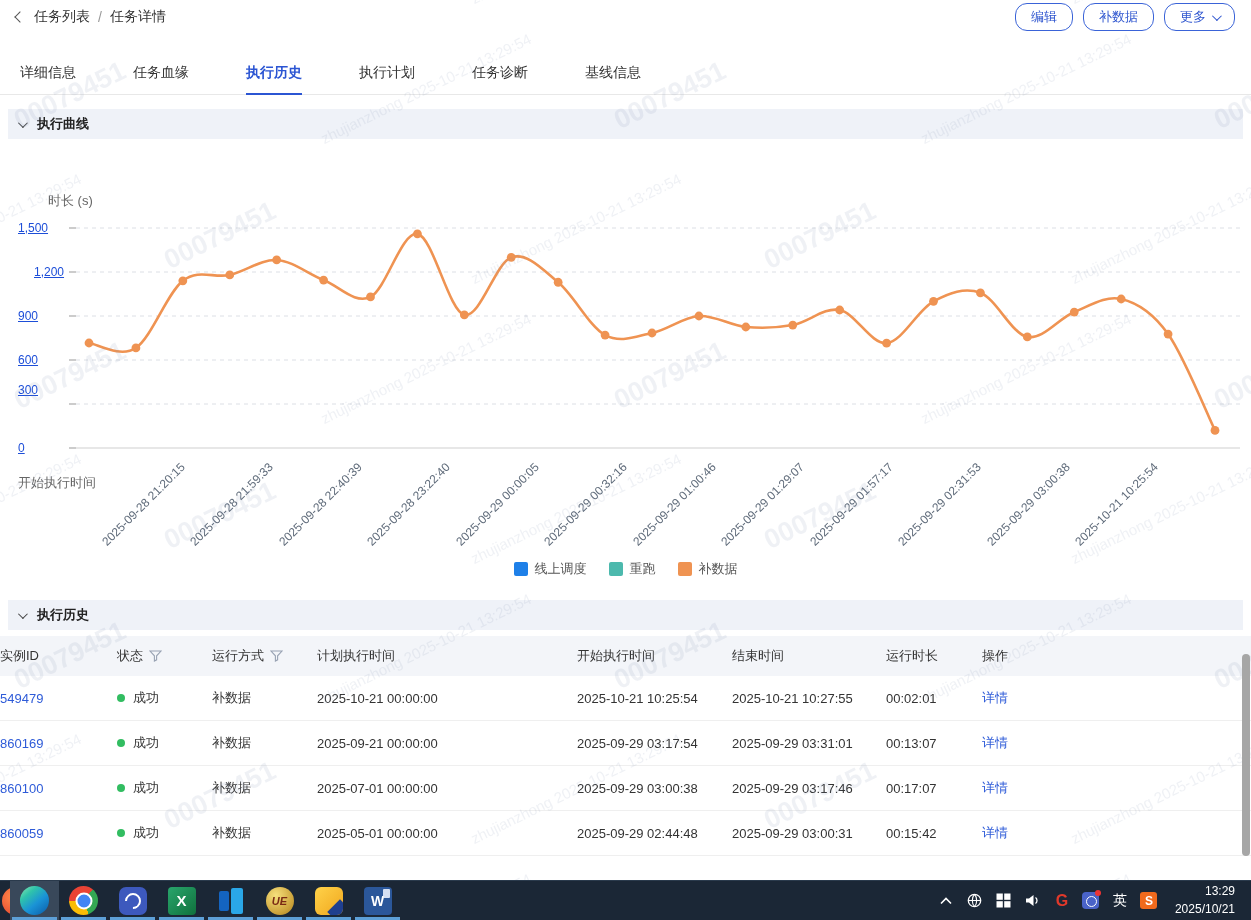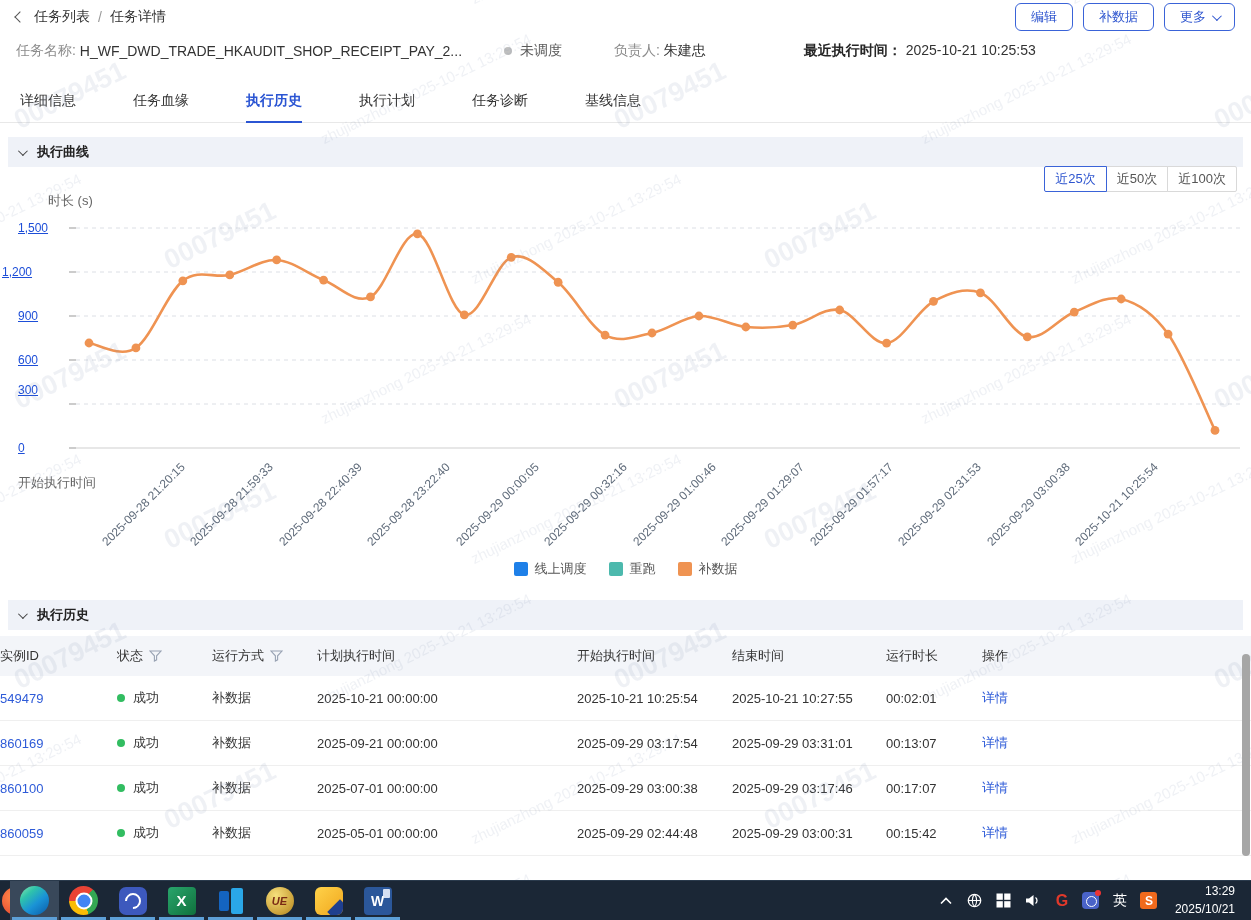--- a/index.html
+++ b/index.html
@@ -24,7 +24,7 @@
   .crumb-sep { color:#999; margin:0 8px; }
   .top-actions { margin-left:auto; display:flex; gap:10px; }
   .btn-outline { height:28px; padding:0 15px; background:#fff; border:1px solid #3a63d8; color:#2e55cf;
-    font-size:13px; border-radius:6px; display:flex; align-items:center; gap:6px; cursor:pointer; }
+    font-size:13px; border-radius:12px; display:flex; align-items:center; gap:6px; cursor:pointer; }
   .chev-down-s { width:7px; height:7px; border-right:1.4px solid #2e55cf; border-bottom:1.4px solid #2e55cf;
     transform:rotate(45deg) translateY(-2px); }
 

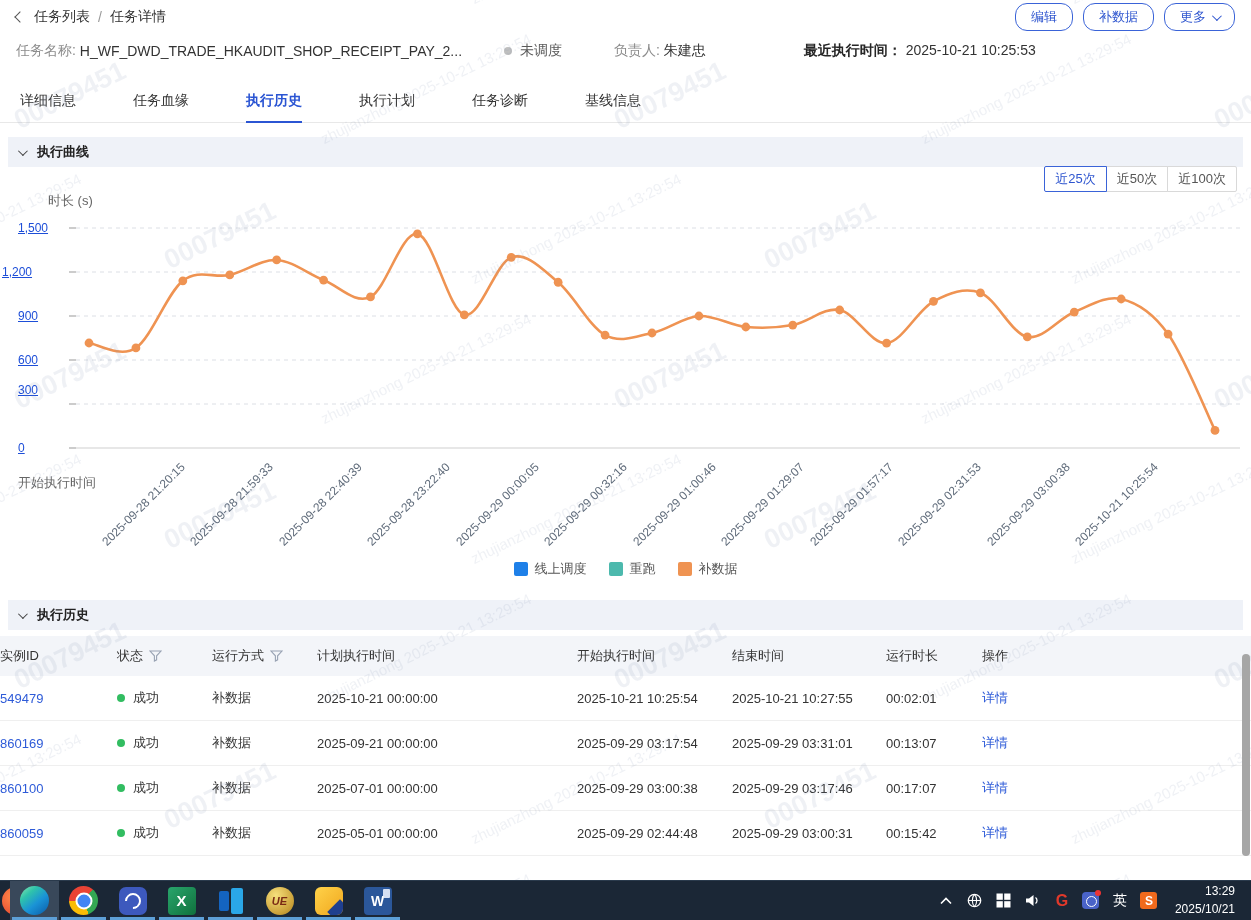--- a/index.html
+++ b/index.html
@@ -186,22 +186,6 @@
       </div>
   </div>
 
-  <div class="task-row">
-    <span class="lbl">任务名称:</span>&nbsp;
-    <span class="val">H_WF_DWD_TRADE_HKAUDIT_SHOP_RECEIPT_PAY_2...</span>
-    <span class="status-group">
-      <span class="dot dot-gray"></span>
-      <span class="lbl" style="color:#595959">未调度</span>
-    </span>
-    <span class="owner">
-      <span class="lbl">负责人:</span>
-      <span class="val">朱建忠</span>
-    </span>
-    <span class="lastrun">
-      <span class="k">最近执行时间：</span>
-      <span class="val">2025-10-21 10:25:53</span>
-    </span>
-  </div>
 
   <div class="tabs" id="tabs">
       <div class="tab">详细信息</div>

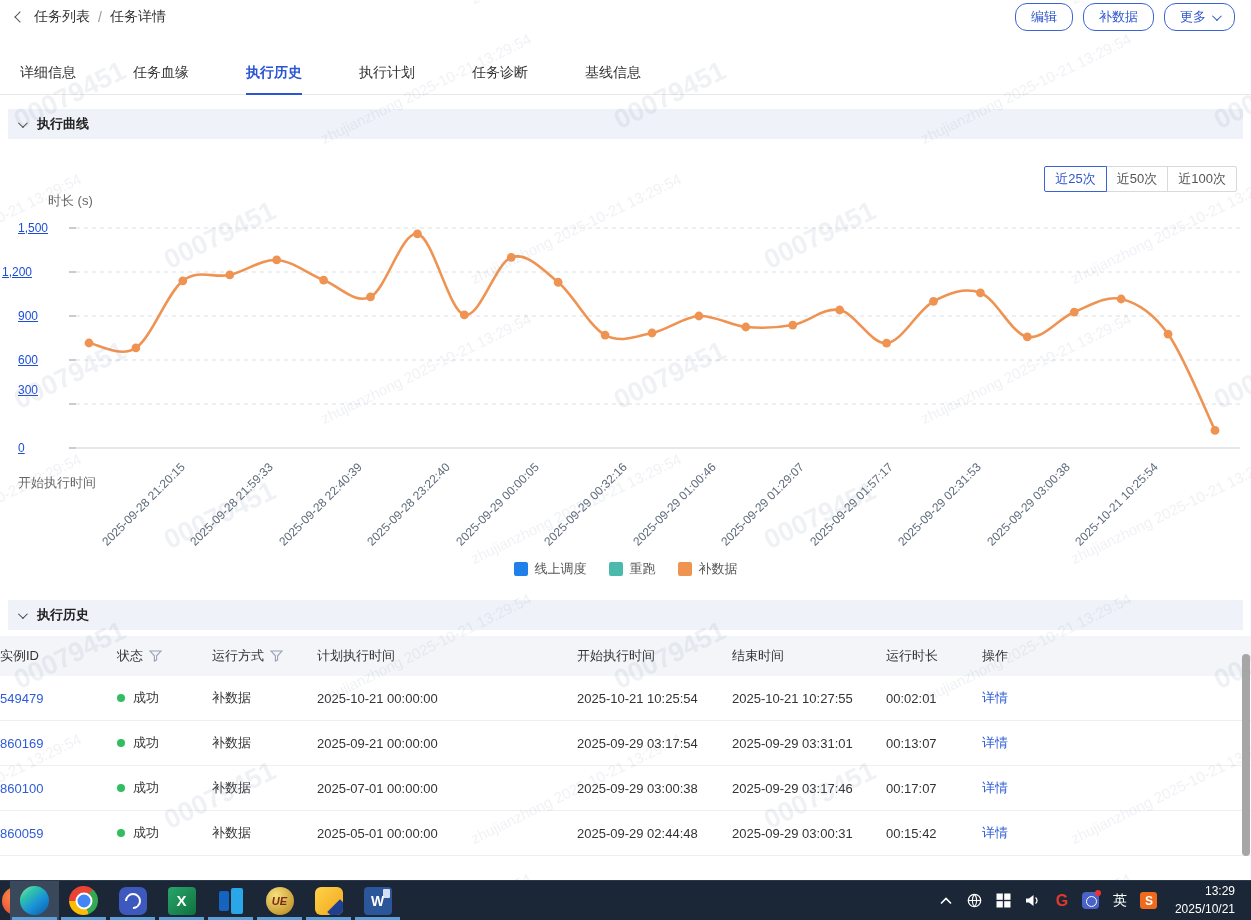--- a/index.html
+++ b/index.html
@@ -202,11 +202,6 @@
   </div>
 
   <div id="chart">
-    <div id="range-group">
-        <div class="rng active">近25次</div>
-        <div class="rng">近50次</div>
-        <div class="rng">近100次</div>
-      </div>
     <span id="y-axis-name">时长 (s)</span>
     <svg id="curve-svg" width="1251" height="300">
         <line x1="76" x2="1240" y1="288" y2="288" stroke="#cfcfcf"></line>

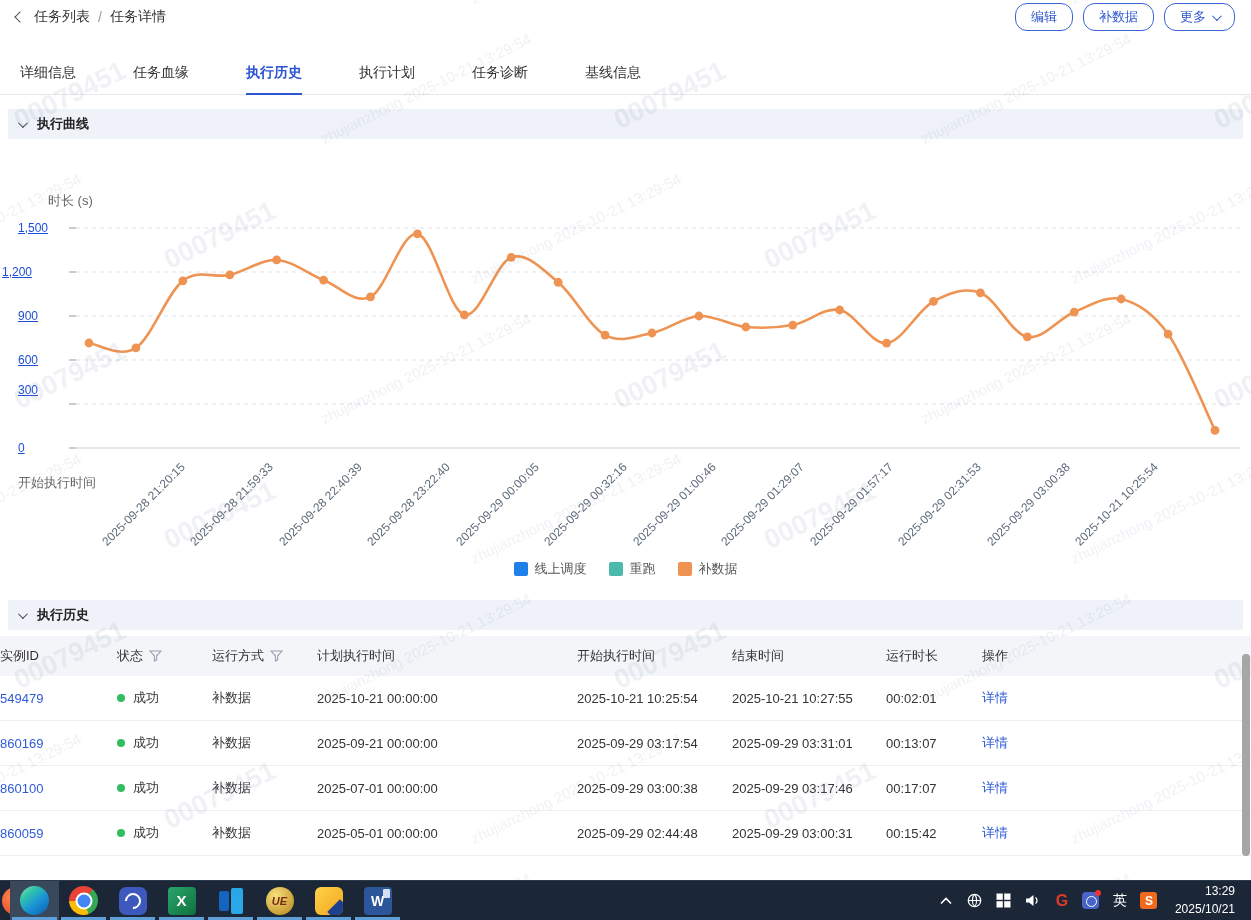--- a/index.html
+++ b/index.html
@@ -272,7 +272,7 @@
           <span>补数据</span>
         </span>
       </div>
-  <span class="ytick" style="left: 18px; top: 281px;">0</span><span class="ytick" style="left: 18px; top: 223px;">300</span><span class="ytick" style="left: 18px; top: 193px;">600</span><span class="ytick" style="left: 18px; top: 149px;">900</span><span class="ytick" style="left: 2px; top: 105px;">1,200</span><span class="ytick" style="left: 18px; top: 61px;">1,500</span></div>
+  <span class="ytick" style="left: 18px; top: 281px;">0</span><span class="ytick" style="left: 18px; top: 223px;">300</span><span class="ytick" style="left: 18px; top: 193px;">600</span><span class="ytick" style="left: 18px; top: 149px;">900</span><span class="ytick" style="left: 34px; top: 105px;">1,200</span><span class="ytick" style="left: 18px; top: 61px;">1,500</span></div>
 
   <div class="section-bar" id="bar-history">
     <span class="chev"></span>

